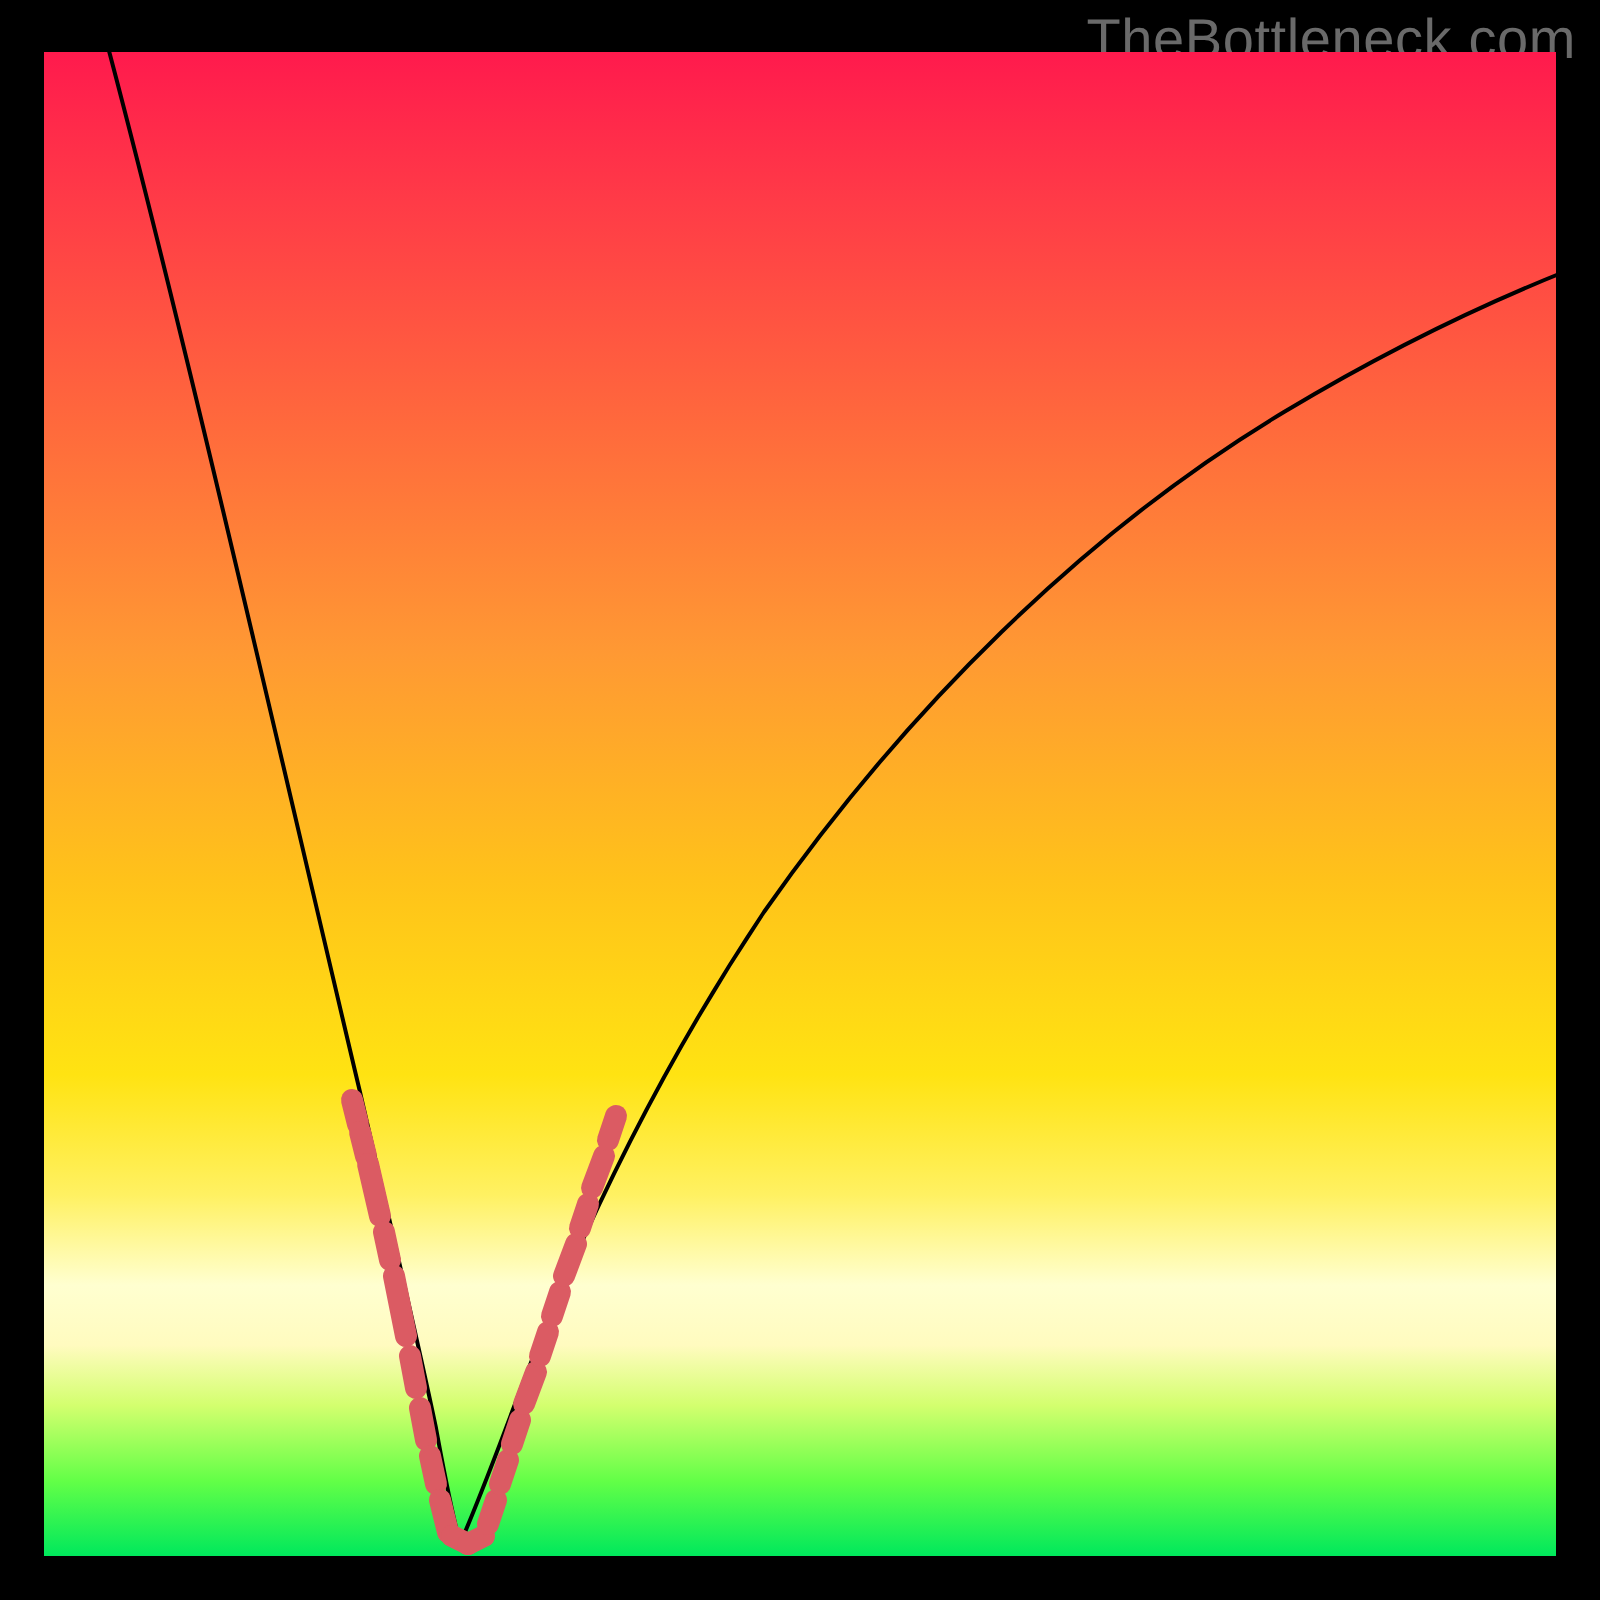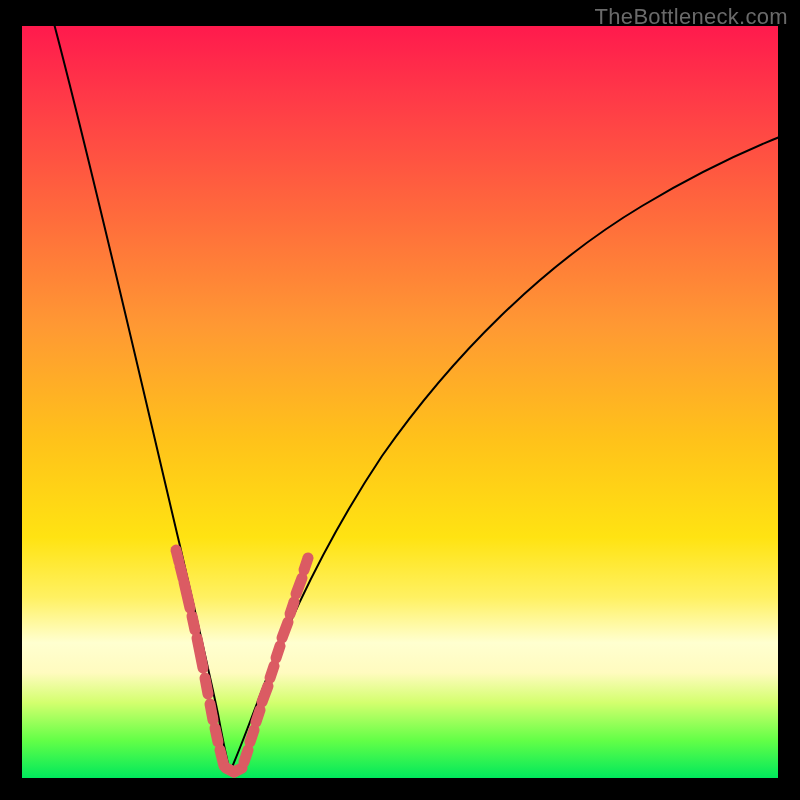--- a/index.html
+++ b/index.html
@@ -43,7 +43,7 @@
     position: absolute;
     top: 4px;
     right: 12px;
-    font-size: 22px;
+    font-size: 28px;
     color: #6a6a6a;
     letter-spacing: 0.3px;
     font-weight: 400;

